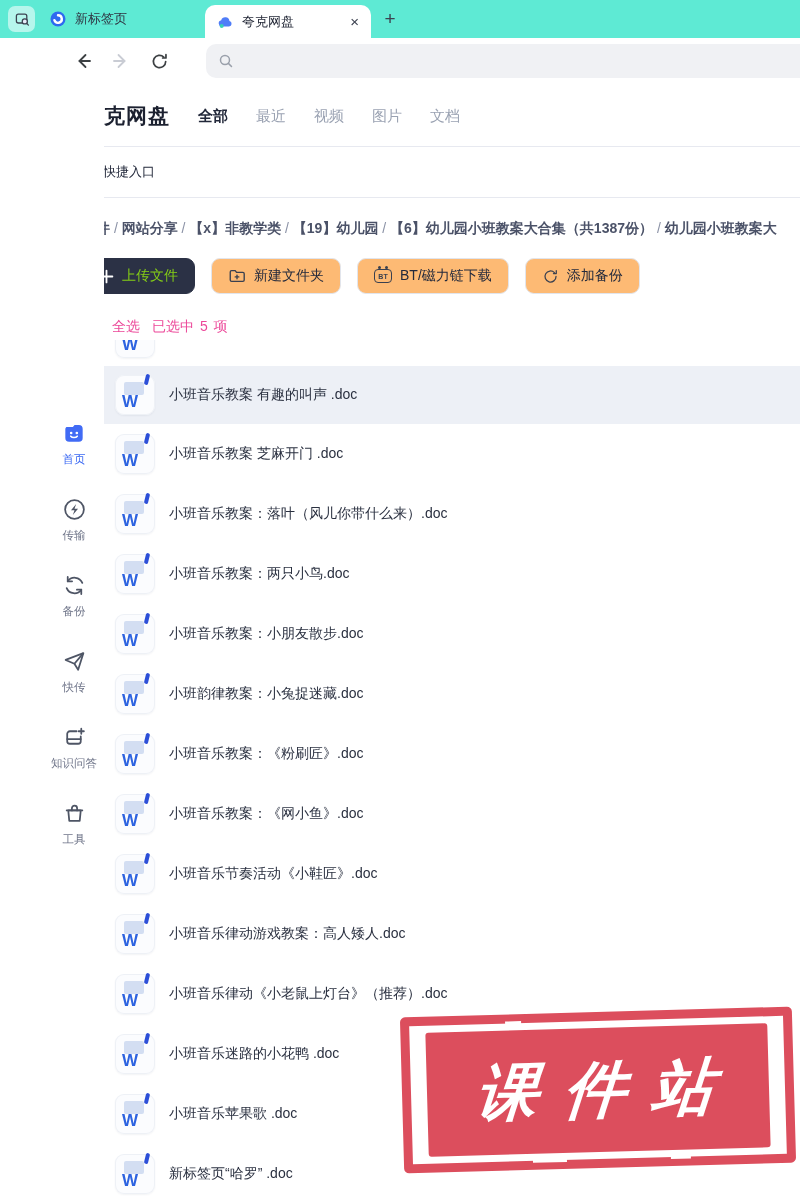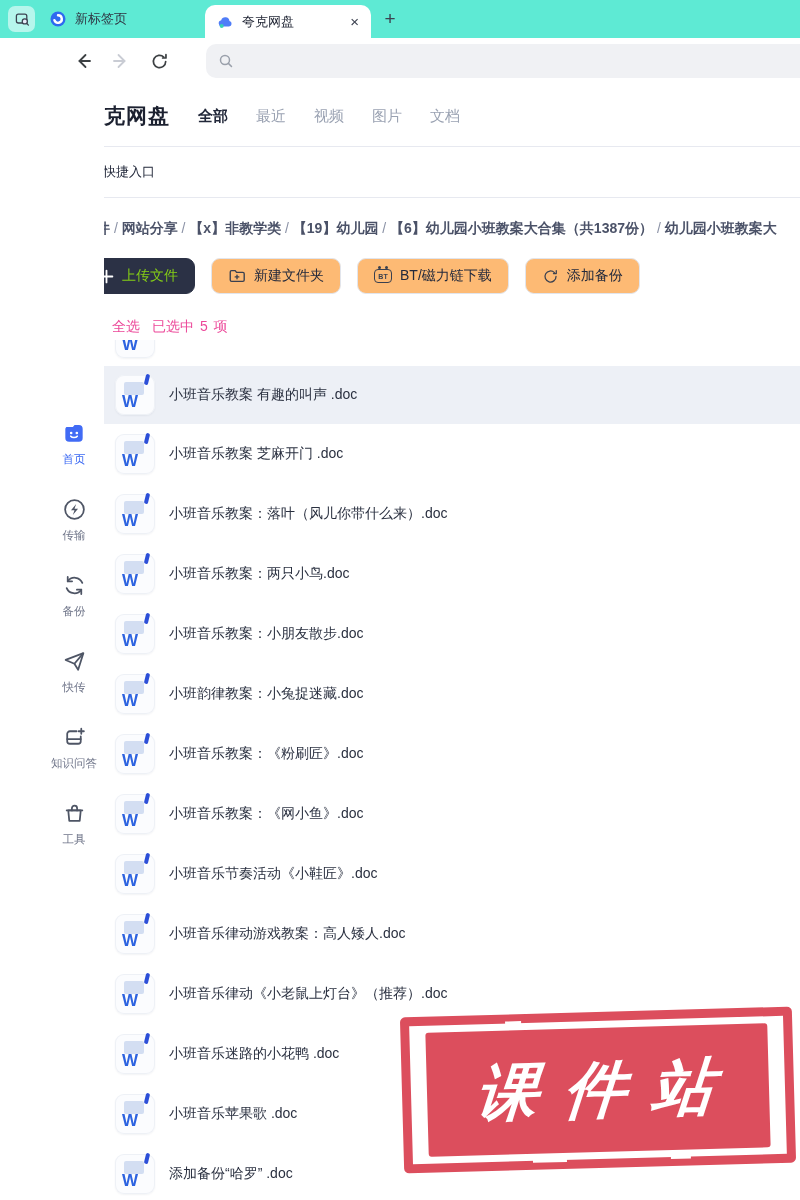--- a/index.html
+++ b/index.html
@@ -459,7 +459,7 @@
           <span class="doc-notch"></span>
           <span class="doc-w">W</span>
     </span>
-    <span class="file-name">添加备份“哈罗” .doc</span>
+    <span class="file-name">新标签页“哈罗” .doc</span>
   </div>
 </div>
 </div>

